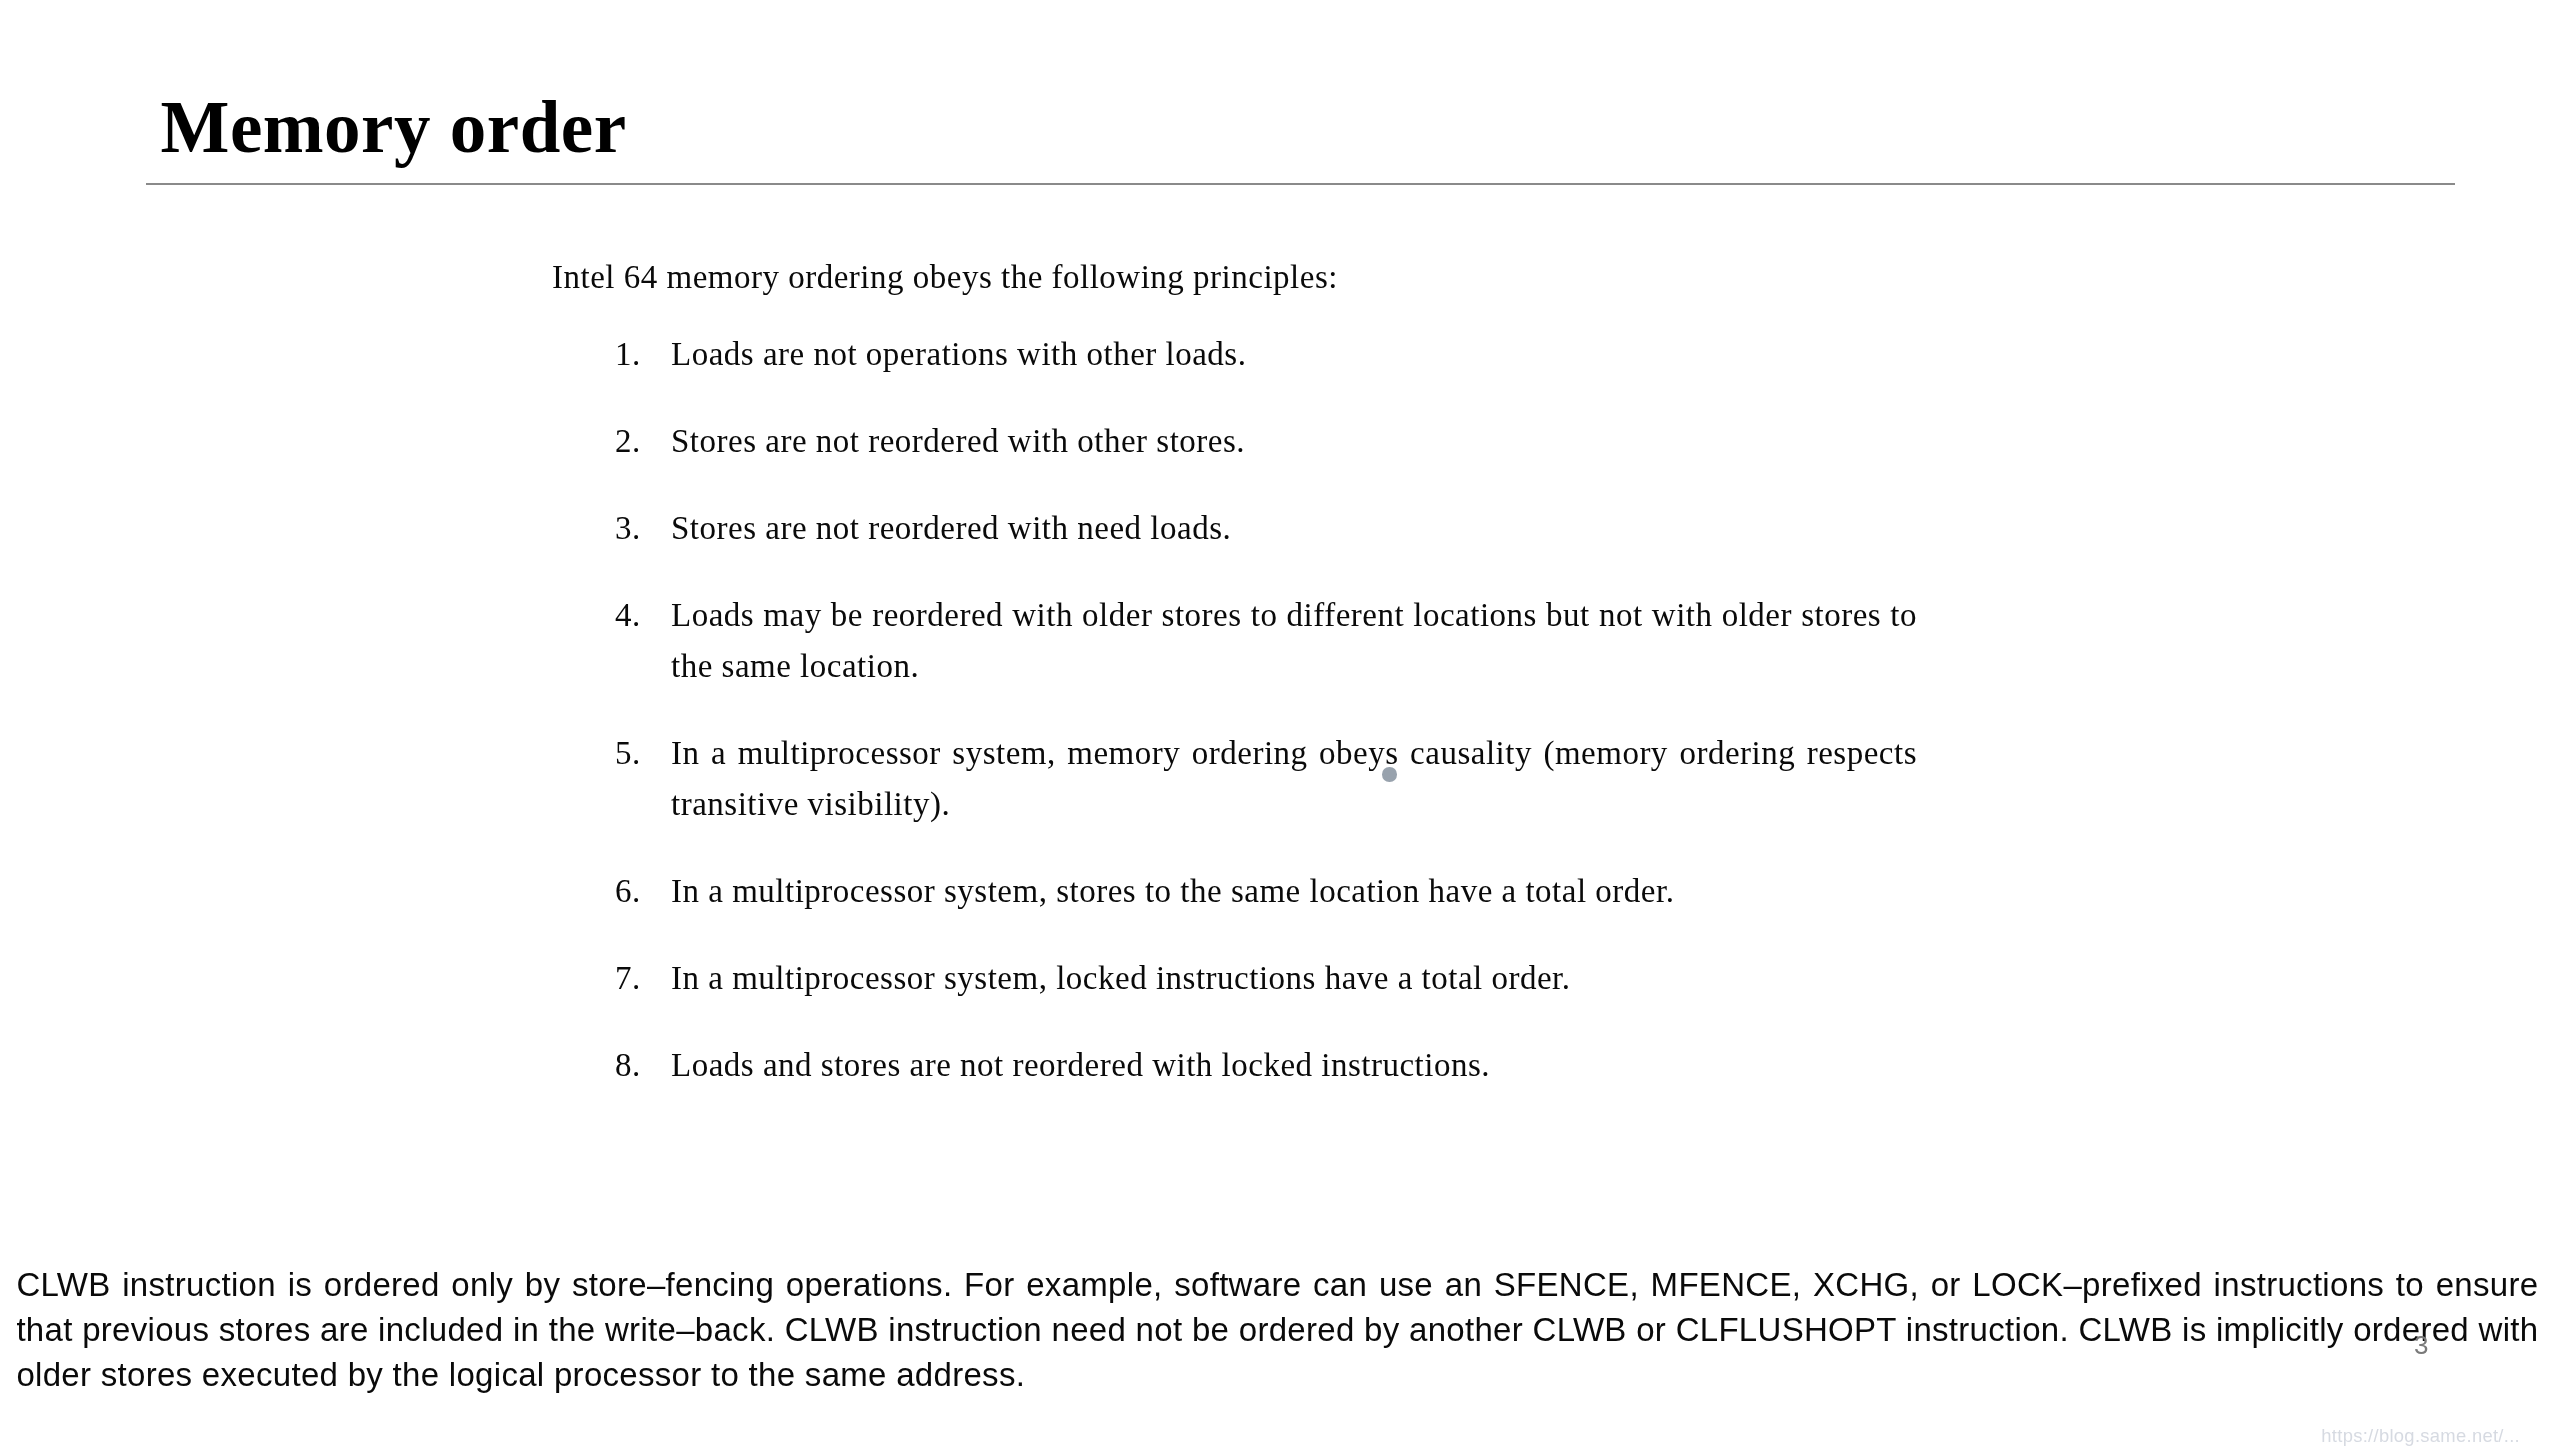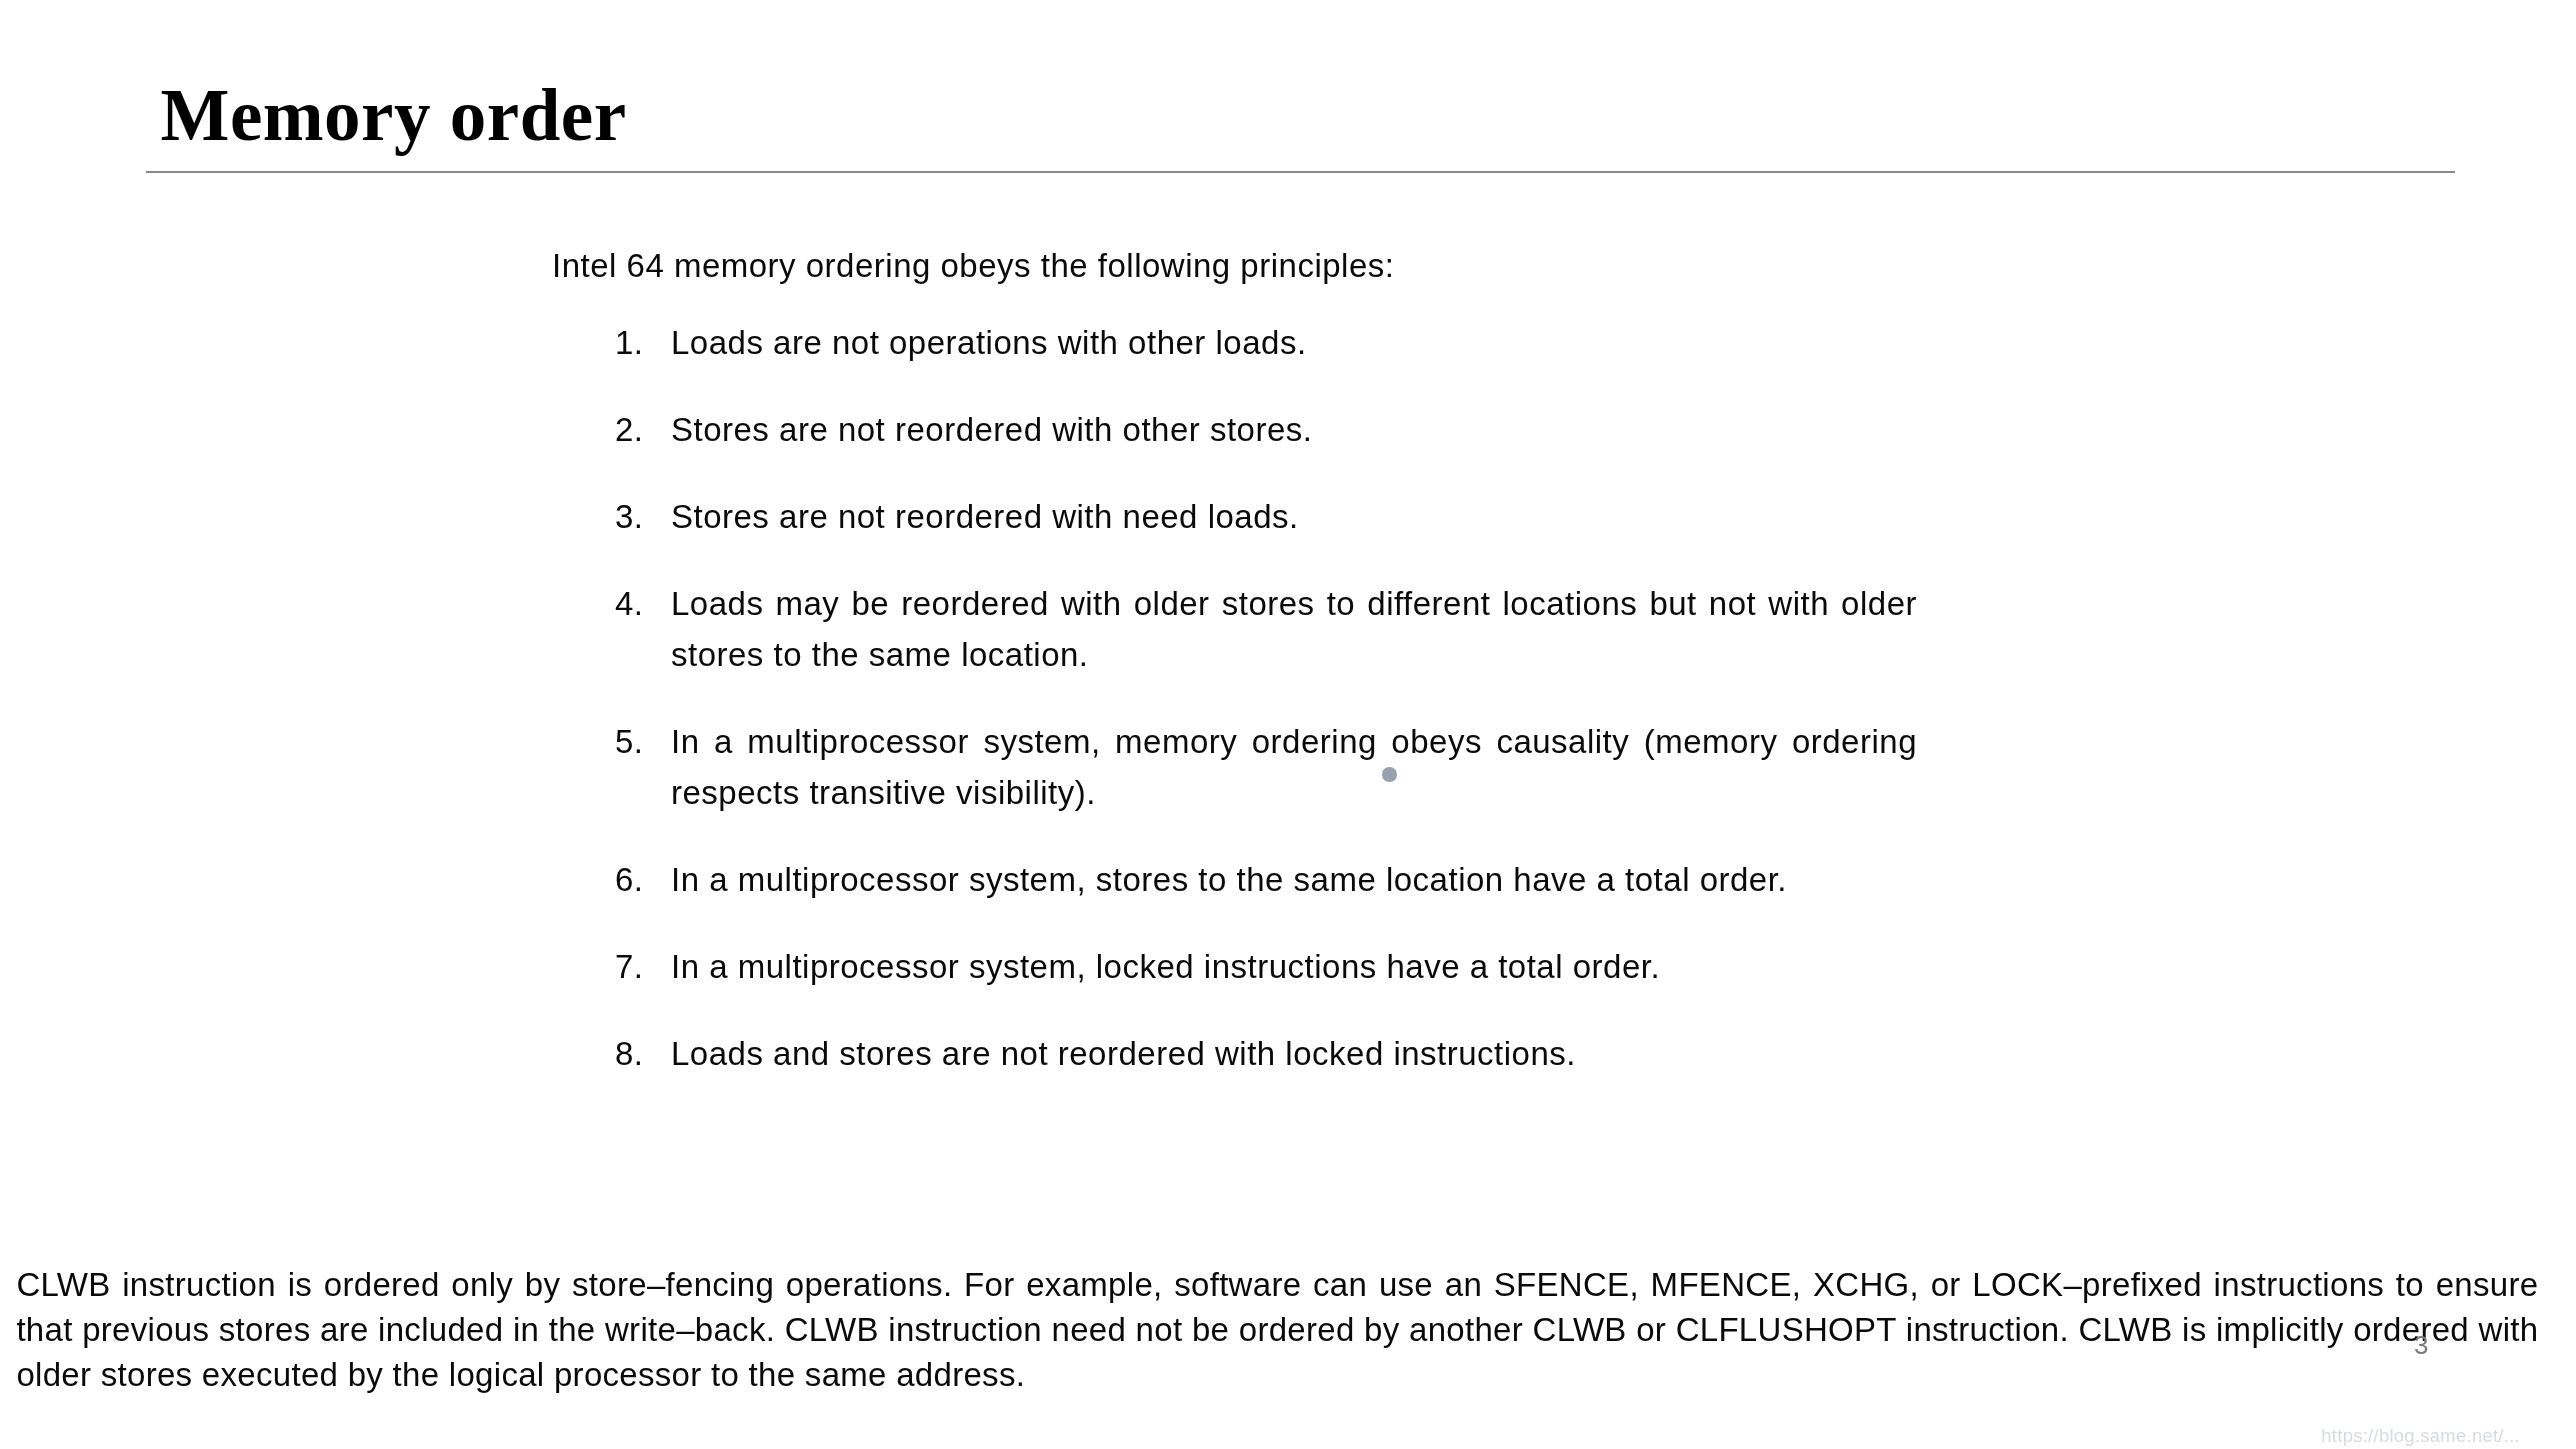--- a/index.html
+++ b/index.html
@@ -18,7 +18,7 @@
   }
   
   .slide-header {
-    margin: 4px 121px 0 146px;
+    margin: 16px 121px 0 146px;
     padding-top: 69px;
   }
   .slide-title {

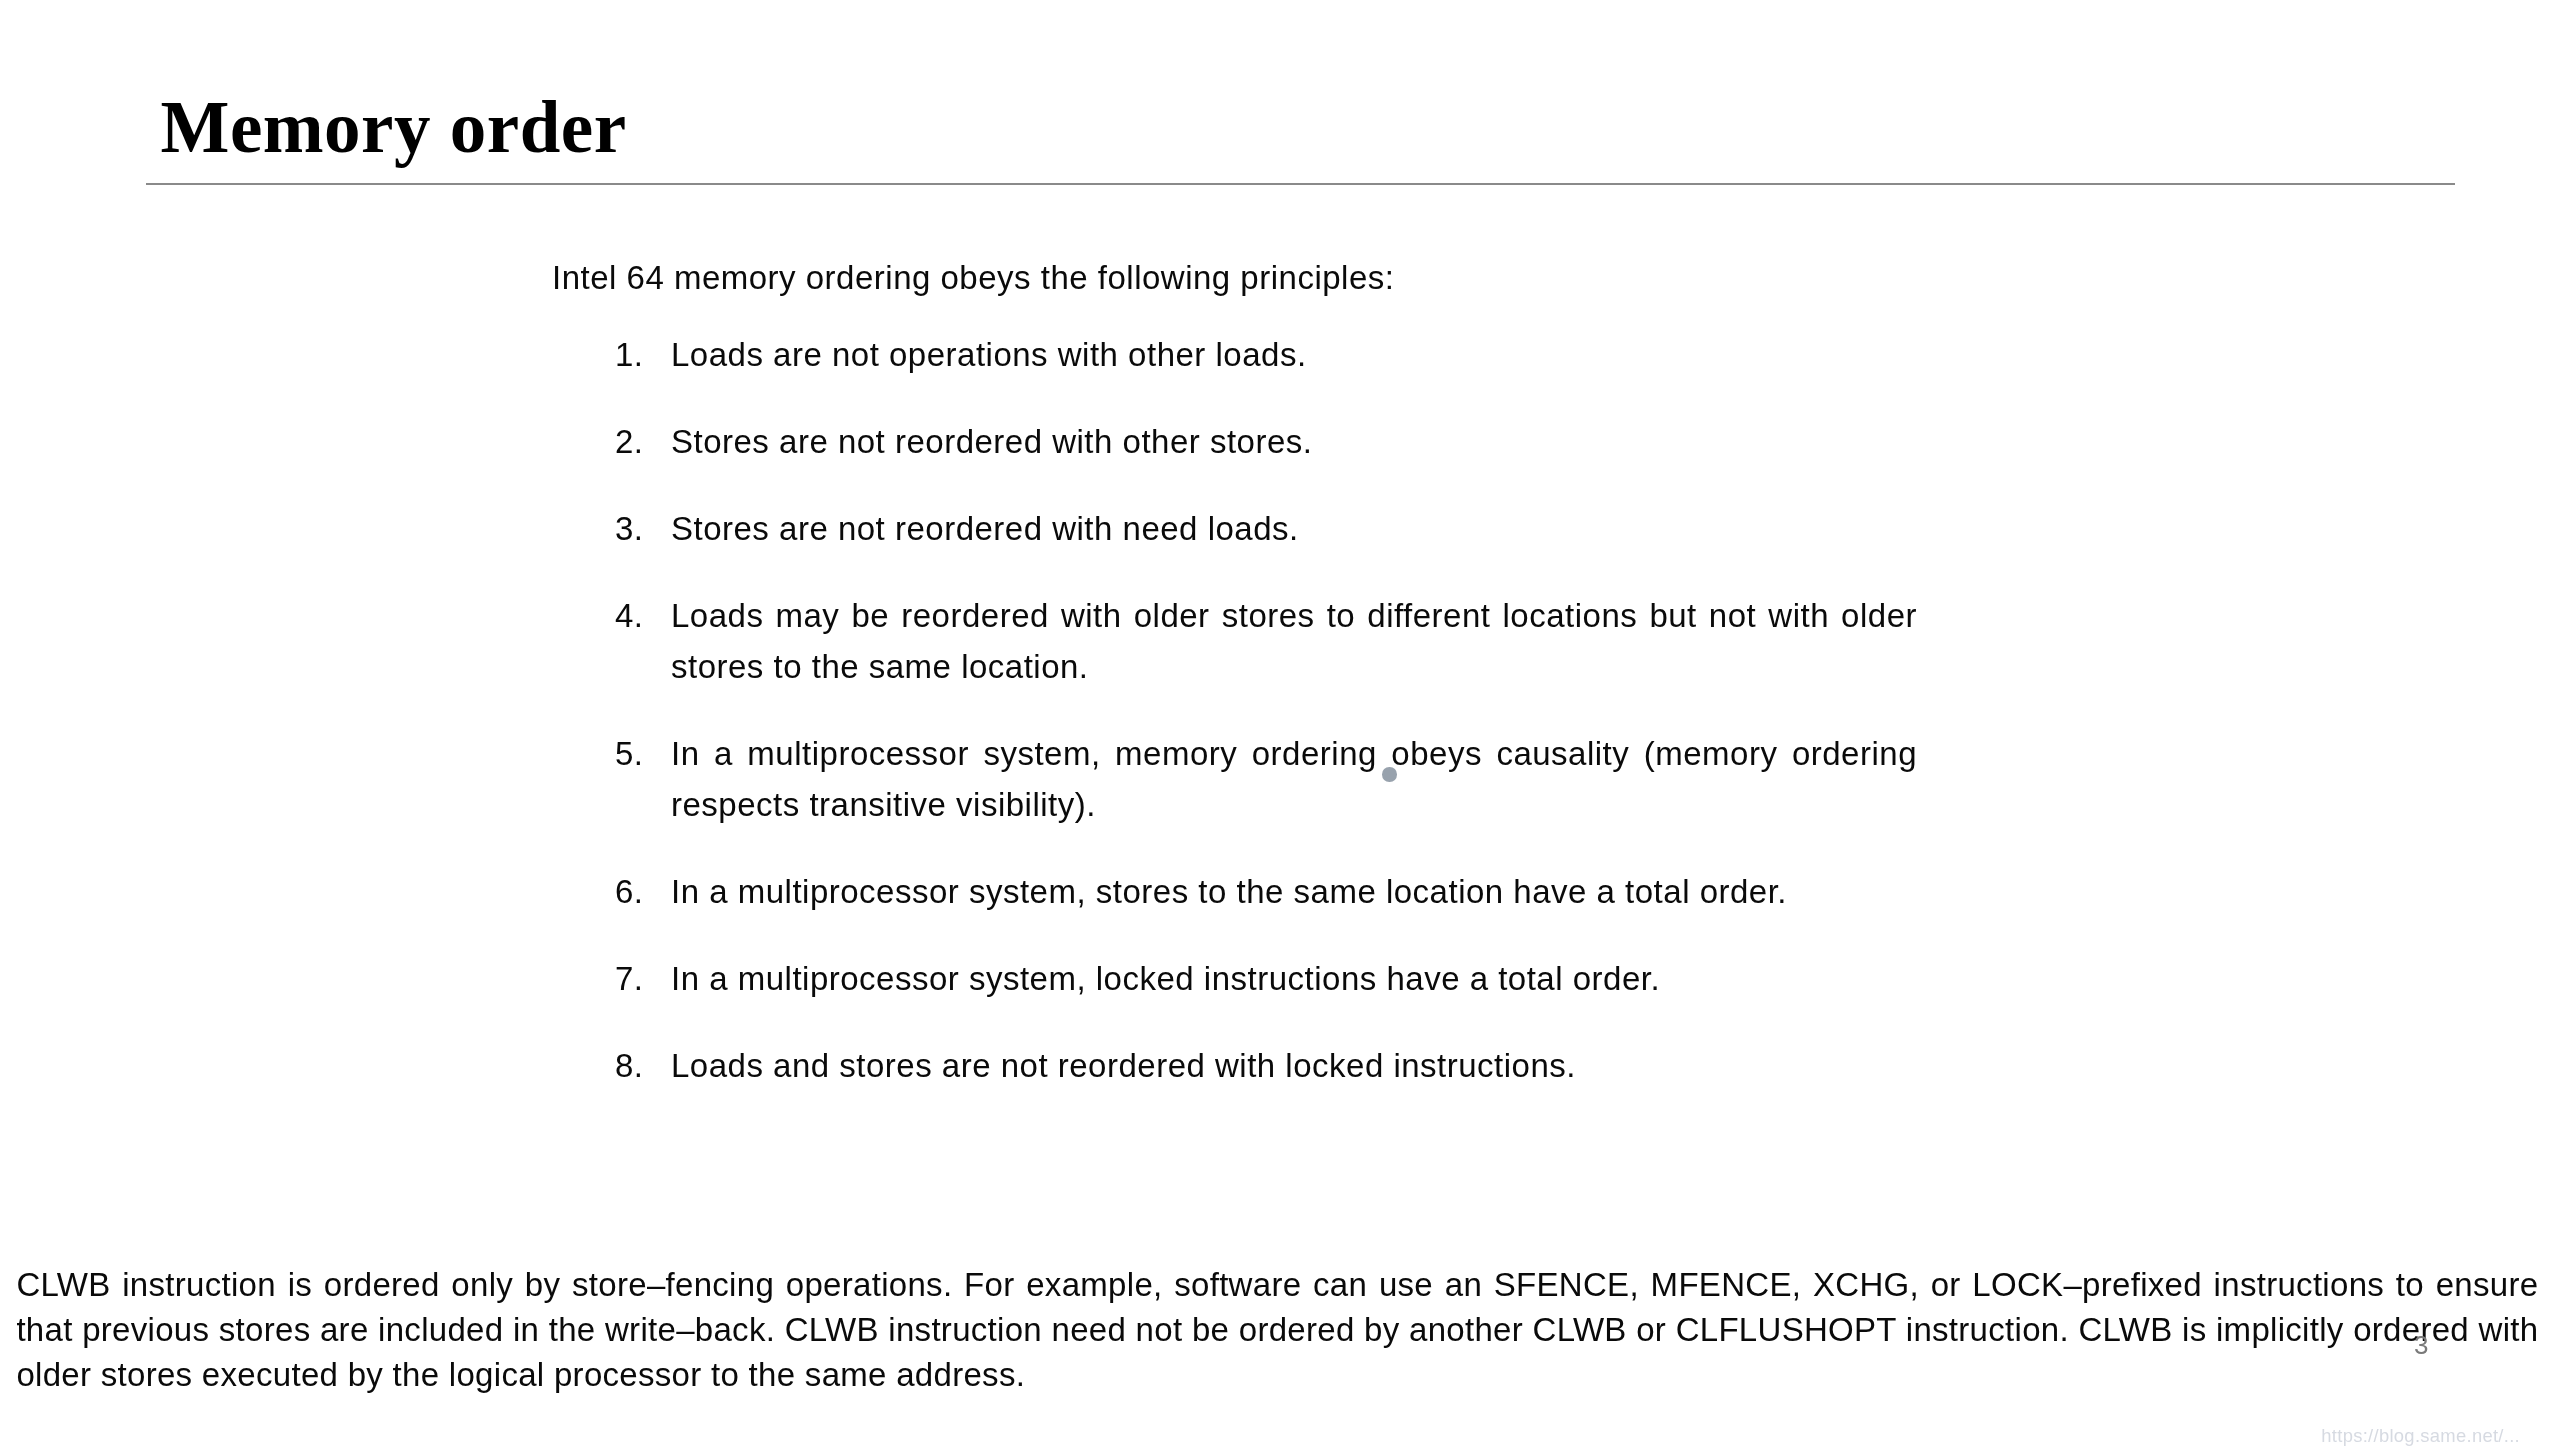--- a/index.html
+++ b/index.html
@@ -39,6 +39,7 @@
   .slide-main {
     margin: 72px 0 0 552px;
     width: 1546px;
+    font-family: Liberation Serif, serif;
   }
   .intro {
     margin: 0;

